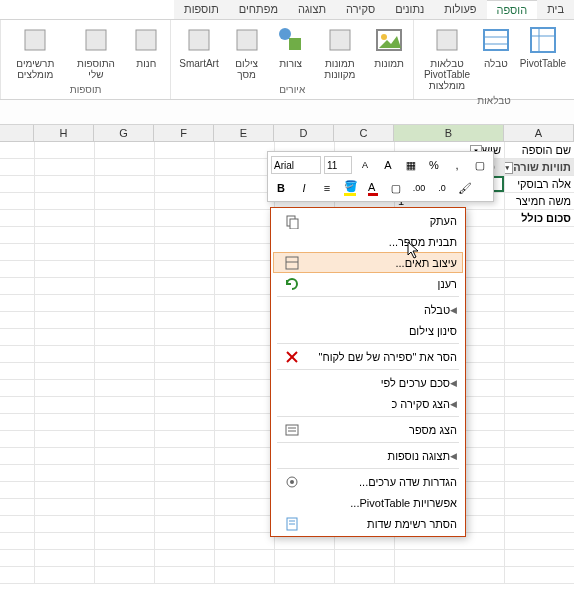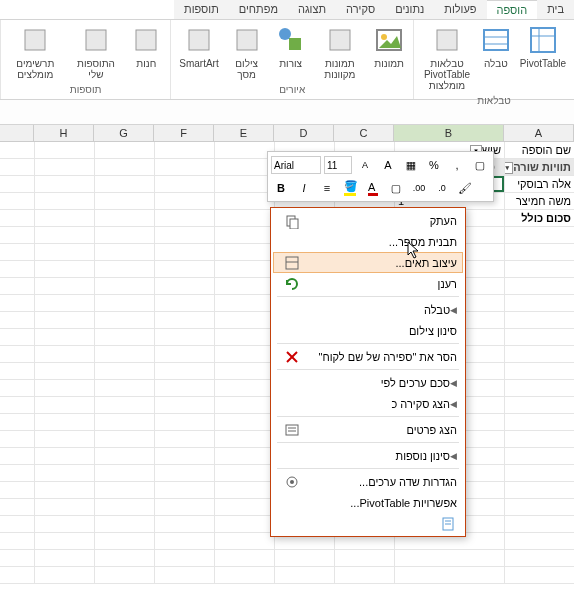--- a/index.html
+++ b/index.html
@@ -545,7 +545,7 @@
     </div>
     <div class="msep"></div>
     <div class="mitem">
-      <span class="mtxt">הצג פרטים</span>
+      <span class="mtxt">הצג מספר</span>
       <span class="mico">
         <svg width="16" height="16">
           <rect x="2" y="3" width="12" height="10" fill="none" stroke="#666"></rect>

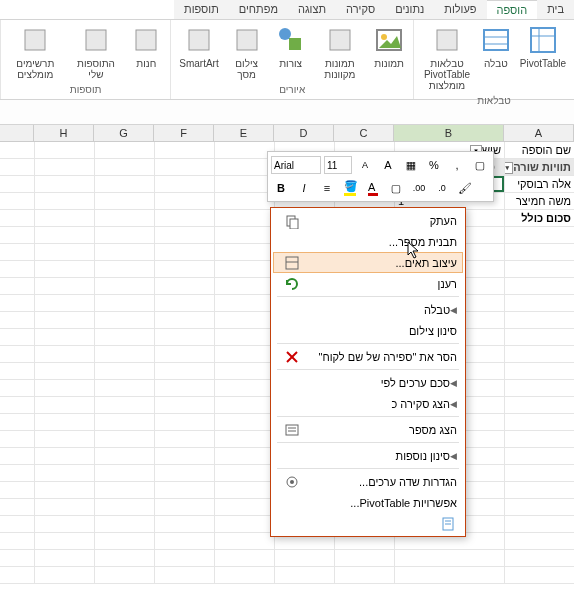--- a/index.html
+++ b/index.html
@@ -557,7 +557,7 @@
     <div class="msep"></div>
     <div class="mitem">
       <span class="arrw">◀</span>
-      <span class="mtxt">סינון נוספות</span>
+      <span class="mtxt">תצוגה נוספות</span>
       <span class="mico"></span>
     </div>
     <div class="msep"></div>

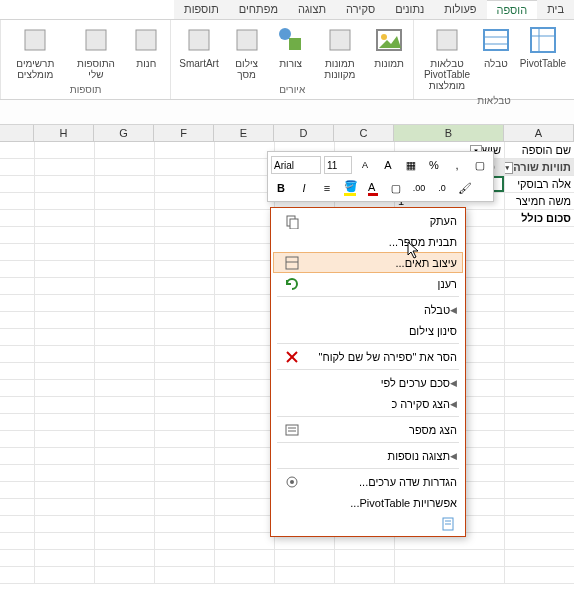--- a/index.html
+++ b/index.html
@@ -575,6 +575,7 @@
       <span class="mico"></span>
     </div>
     <div class="mitem">
+      <span class="mtxt">הסתר רשימת שדות</span>
       <span class="mico">
         <svg width="16" height="16">
           <rect x="3" y="2" width="10" height="12" fill="none" stroke="#5b9bd5"></rect>

